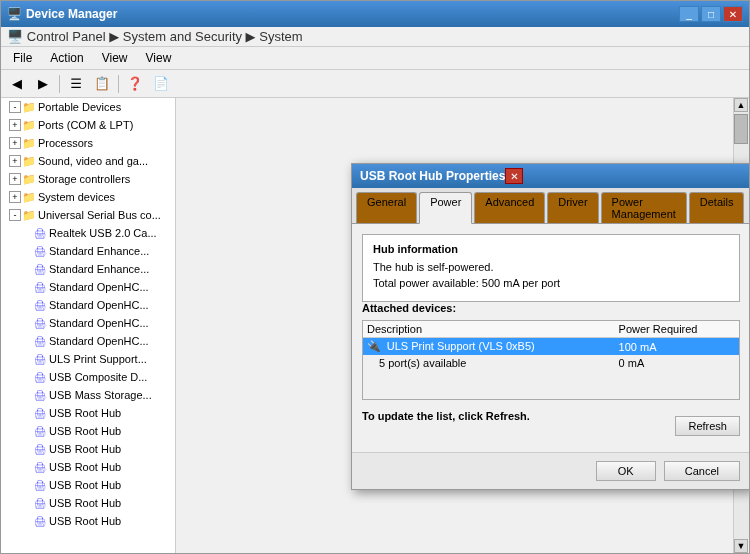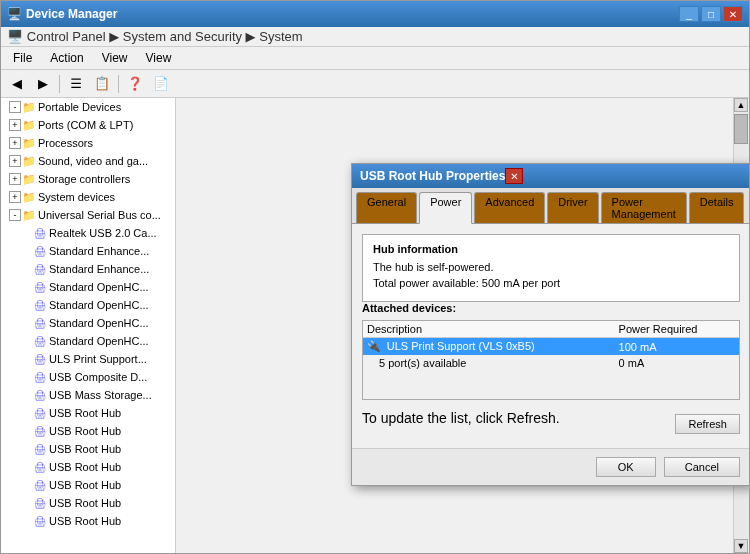--- a/index.html
+++ b/index.html
@@ -294,8 +294,9 @@
     }
 
     .update-text {
-      font-size: 14px;
-      margin-bottom: 12px;
+      font-size: 11px;
+      margin-bottom: 20px;
+      font-weight: bold;
     }
 
     .refresh-btn {

